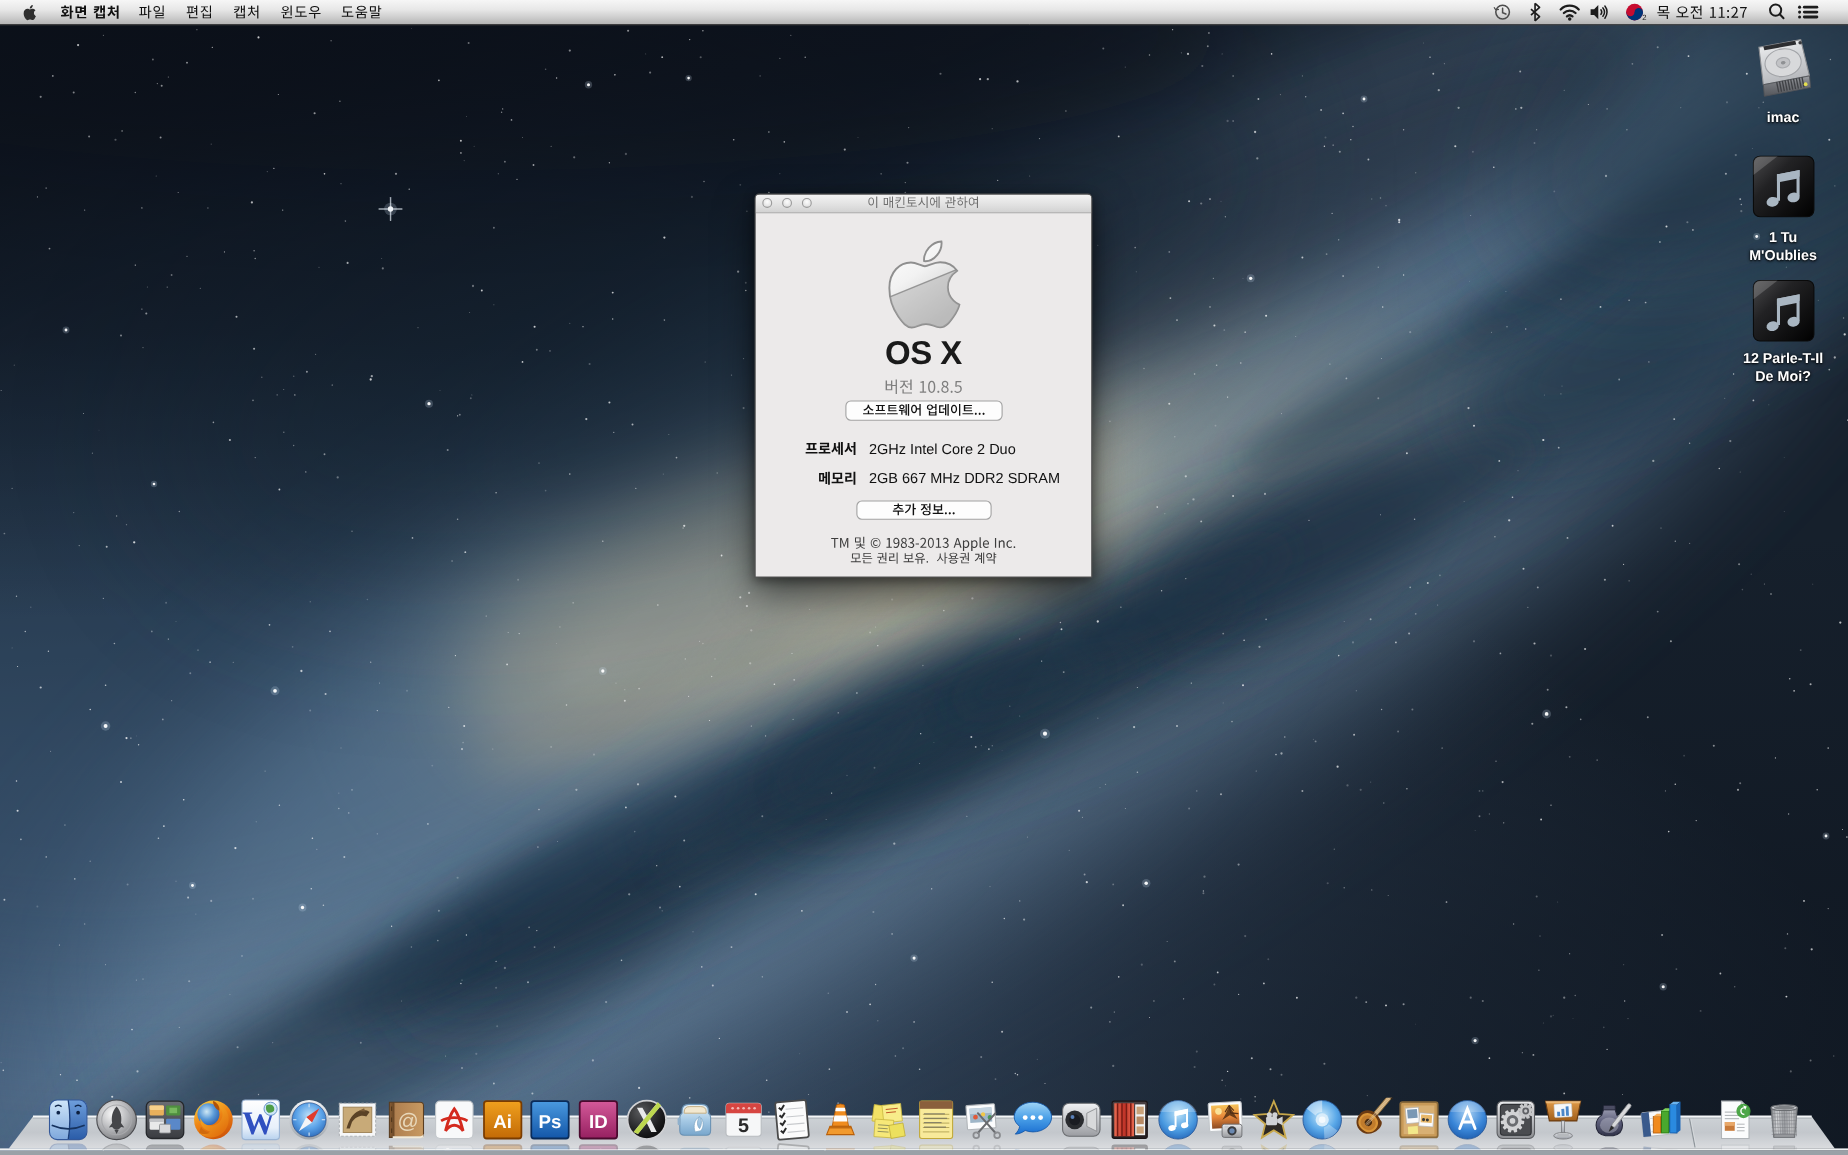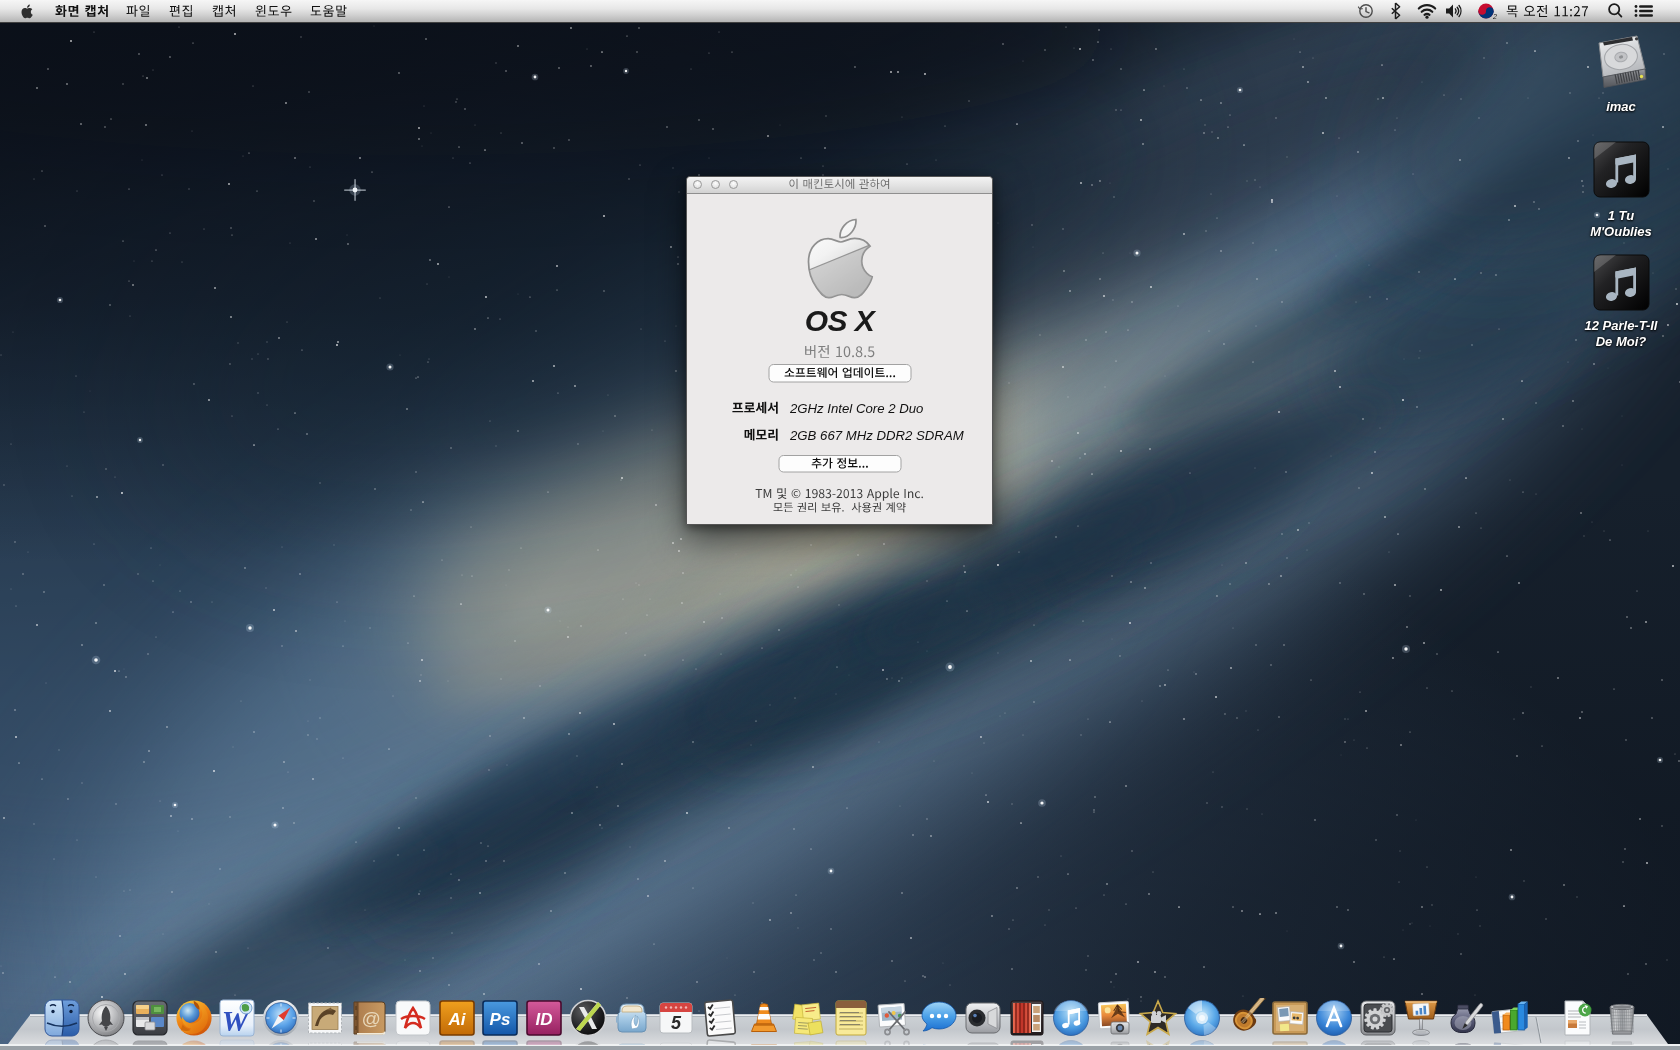--- a/index.html
+++ b/index.html
@@ -3,7 +3,7 @@
 <style>
 html,body{margin:0;padding:0;width:1680px;height:1050px;overflow:hidden;
 font-family:"Liberation Sans",sans-serif;-webkit-font-smoothing:antialiased;}
-#screen{position:absolute;left:0;top:0;width:1680px;height:1050px;background:#16222f;font-style:italic;}
+#screen{position:absolute;left:0;top:0;width:1680px;height:1050px;background:#16222f;}
 .abs{position:absolute;}
 #menubar{position:absolute;left:0;top:0;width:1680px;height:22px;
 background:linear-gradient(#f6f6f6 0%,#e7e7e7 40%,#cfcfcf 70%,#b4b4b4 100%);

